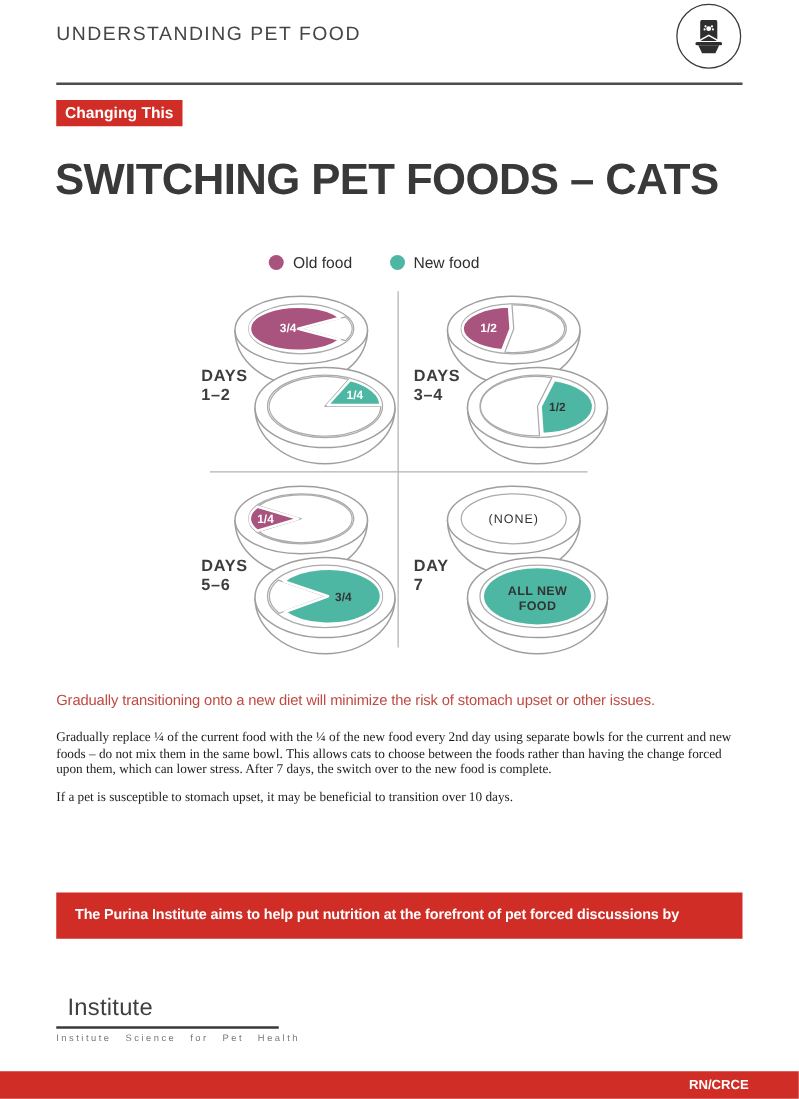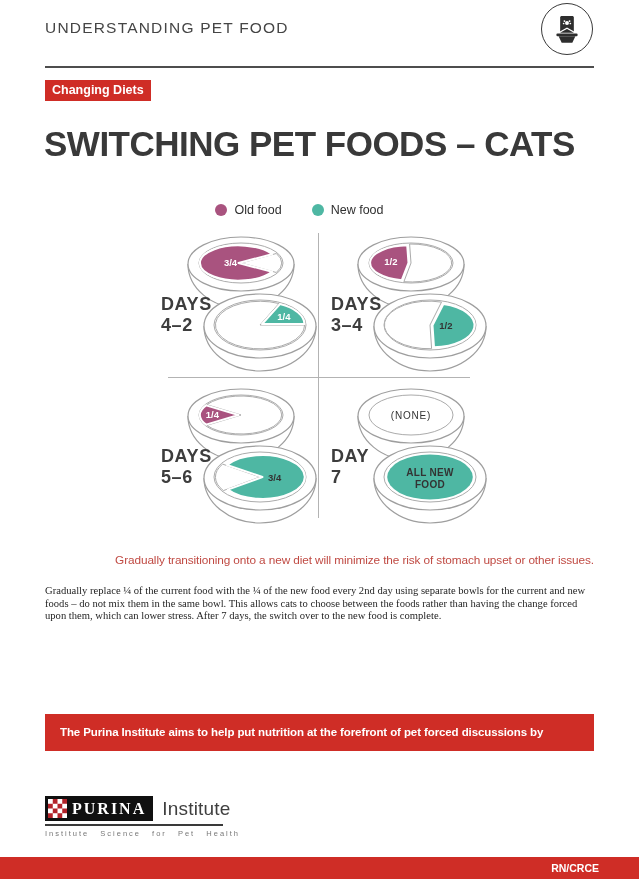--- a/index.html
+++ b/index.html
@@ -81,7 +81,7 @@
 </div>
 <div class="abs hdr-rule"></div>
 
-<div class="abs badge red-bg" style="background: rgb(207, 45, 38);">Changing Diets</div>
+<div class="abs badge red-bg" style="background: rgb(207, 45, 38);">Changing This</div>
 <div class="abs page-title">SWITCHING PET FOODS – CATS</div>
 
 <div class="abs legend">

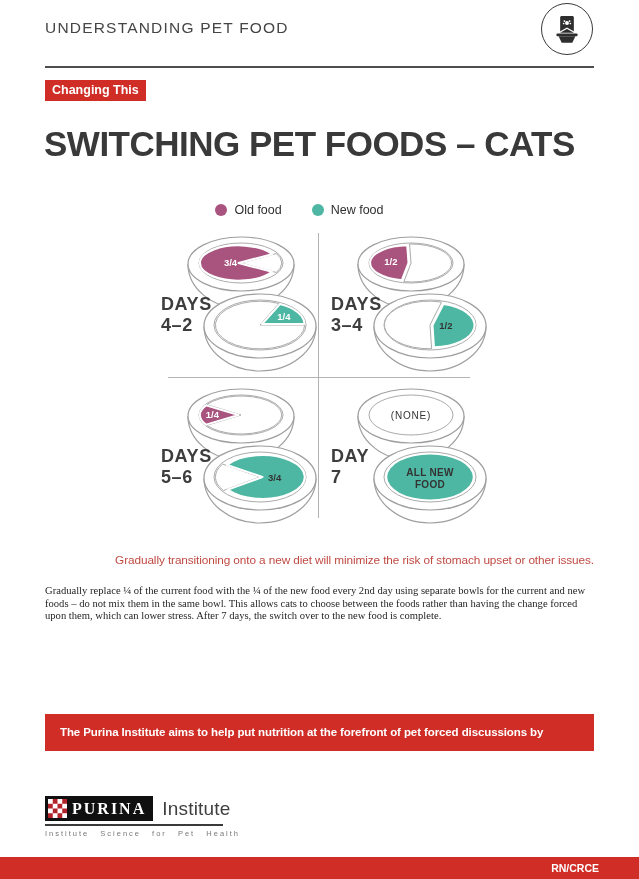--- a/index.html
+++ b/index.html
@@ -26,7 +26,7 @@
   .divider-v{left:318px;top:233px;width:1px;height:285px;background:#b3b3b3;}
   .divider-h{left:168px;top:377px;width:302px;height:1px;background:#b3b3b3;}
   .quadrant{width:165px;height:152px;}
-  .day-label{position:absolute;left:3px;top:66px;font-size:18px;font-weight:bold;color:#3d3d3d;
+  .day-label{position:absolute;left:3px;top:66px;font-size:13px;font-weight:bold;color:#3d3d3d;
              letter-spacing:0.6px;line-height:1.15;z-index:2;}
   .bowls{position:absolute;left:0;top:0;}
   .frac{font-family:"Liberation Sans",sans-serif;font-size:9.5px;font-weight:bold;}

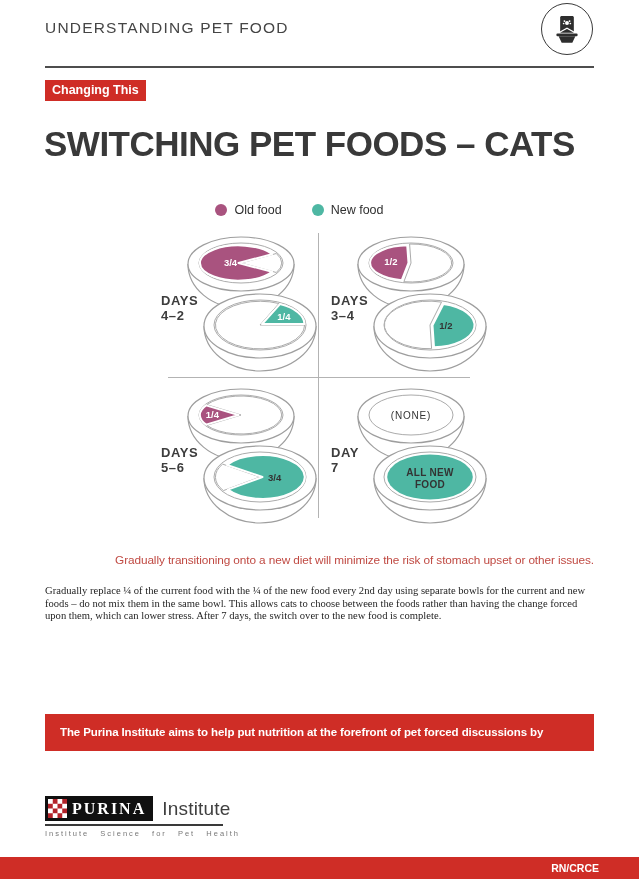--- a/index.html
+++ b/index.html
@@ -101,7 +101,7 @@
 <div class="abs quadrant" style="left:158px;top:228px;">
   <div class="day-label">
     <div>DAYS</div>
-    <div>4–2</div>
+    <div>1–2</div>
   </div>
   <svg class="bowls" width="165" height="152">
       <path d="M 30 36 A 53 44 0 0 0 136 36" fill="#fff" stroke="#9e9e9e" stroke-width="1.2"></path>

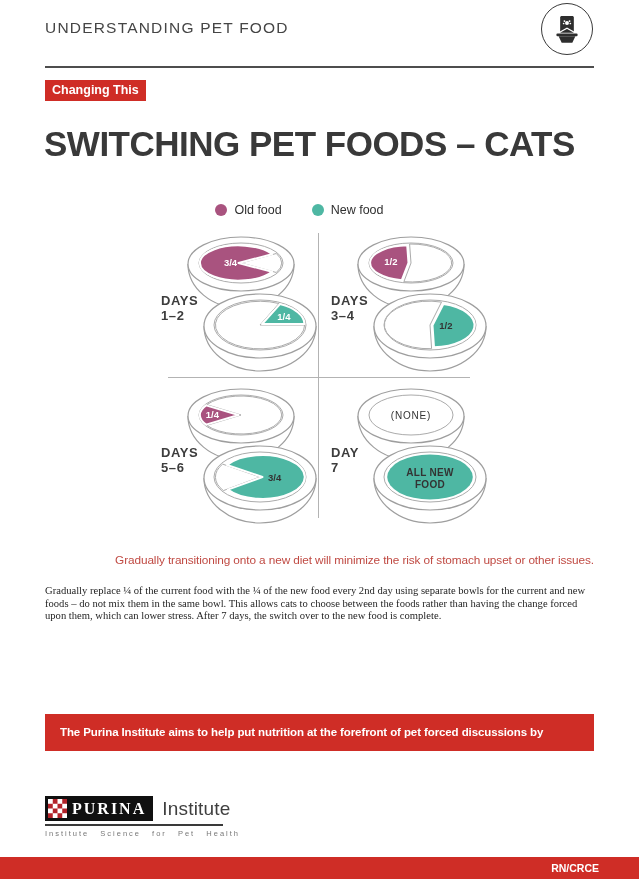--- a/index.html
+++ b/index.html
@@ -177,7 +177,7 @@
     </svg>
 </div>
 
-<div class="abs highlight" style="color: rgb(192, 74, 67); text-align: right;">Gradually transitioning onto a new diet will minimize the risk of stomach upset or other issues.</div>
+<div class="abs highlight" style="color: rgb(192, 74, 67);">Gradually transitioning onto a new diet will minimize the risk of stomach upset or other issues.</div>
 <div class="abs body-text">
   <p>Gradually replace ¼ of the current food with the ¼ of the new food every 2nd day using separate bowls for the current and new foods – do not mix them in the same bowl. This allows cats to choose between the foods rather than having the change forced upon them, which can lower stress. After 7 days, the switch over to the new food is complete.</p>
 </div>

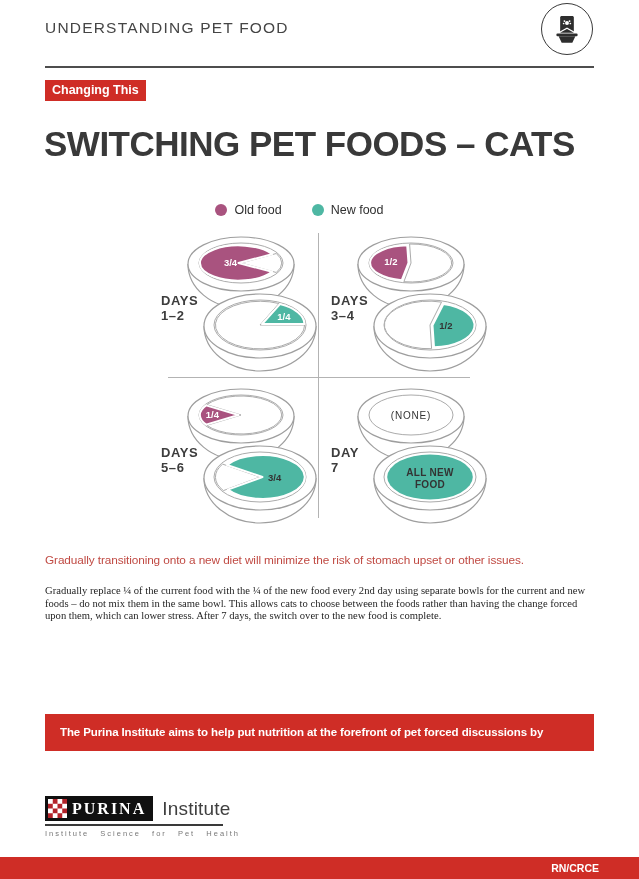--- a/index.html
+++ b/index.html
@@ -180,6 +180,7 @@
 <div class="abs highlight" style="color: rgb(192, 74, 67);">Gradually transitioning onto a new diet will minimize the risk of stomach upset or other issues.</div>
 <div class="abs body-text">
   <p>Gradually replace ¼ of the current food with the ¼ of the new food every 2nd day using separate bowls for the current and new foods – do not mix them in the same bowl. This allows cats to choose between the foods rather than having the change forced upon them, which can lower stress. After 7 days, the switch over to the new food is complete.</p>
+  <p>If a pet is susceptible to stomach upset, it may be beneficial to transition over 10 days.</p>
 </div>
 
 <div class="abs banner red-bg" style="background: rgb(207, 45, 38);">

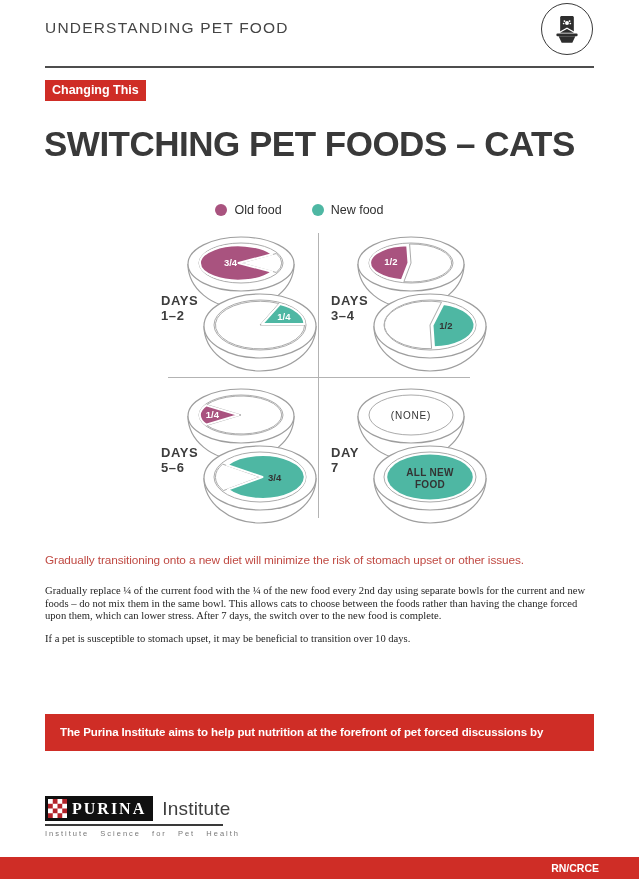--- a/index.html
+++ b/index.html
@@ -189,10 +189,6 @@
 
 <div class="abs logo-wrap">
   <div class="logo-row">
-    <div class="purina-box">
-      <div class="checker"></div>
-      <span class="purina-word">PURINA</span>
-    </div>
     <span class="institute-word">Institute</span>
   </div>
   <div class="logo-rule"></div>

